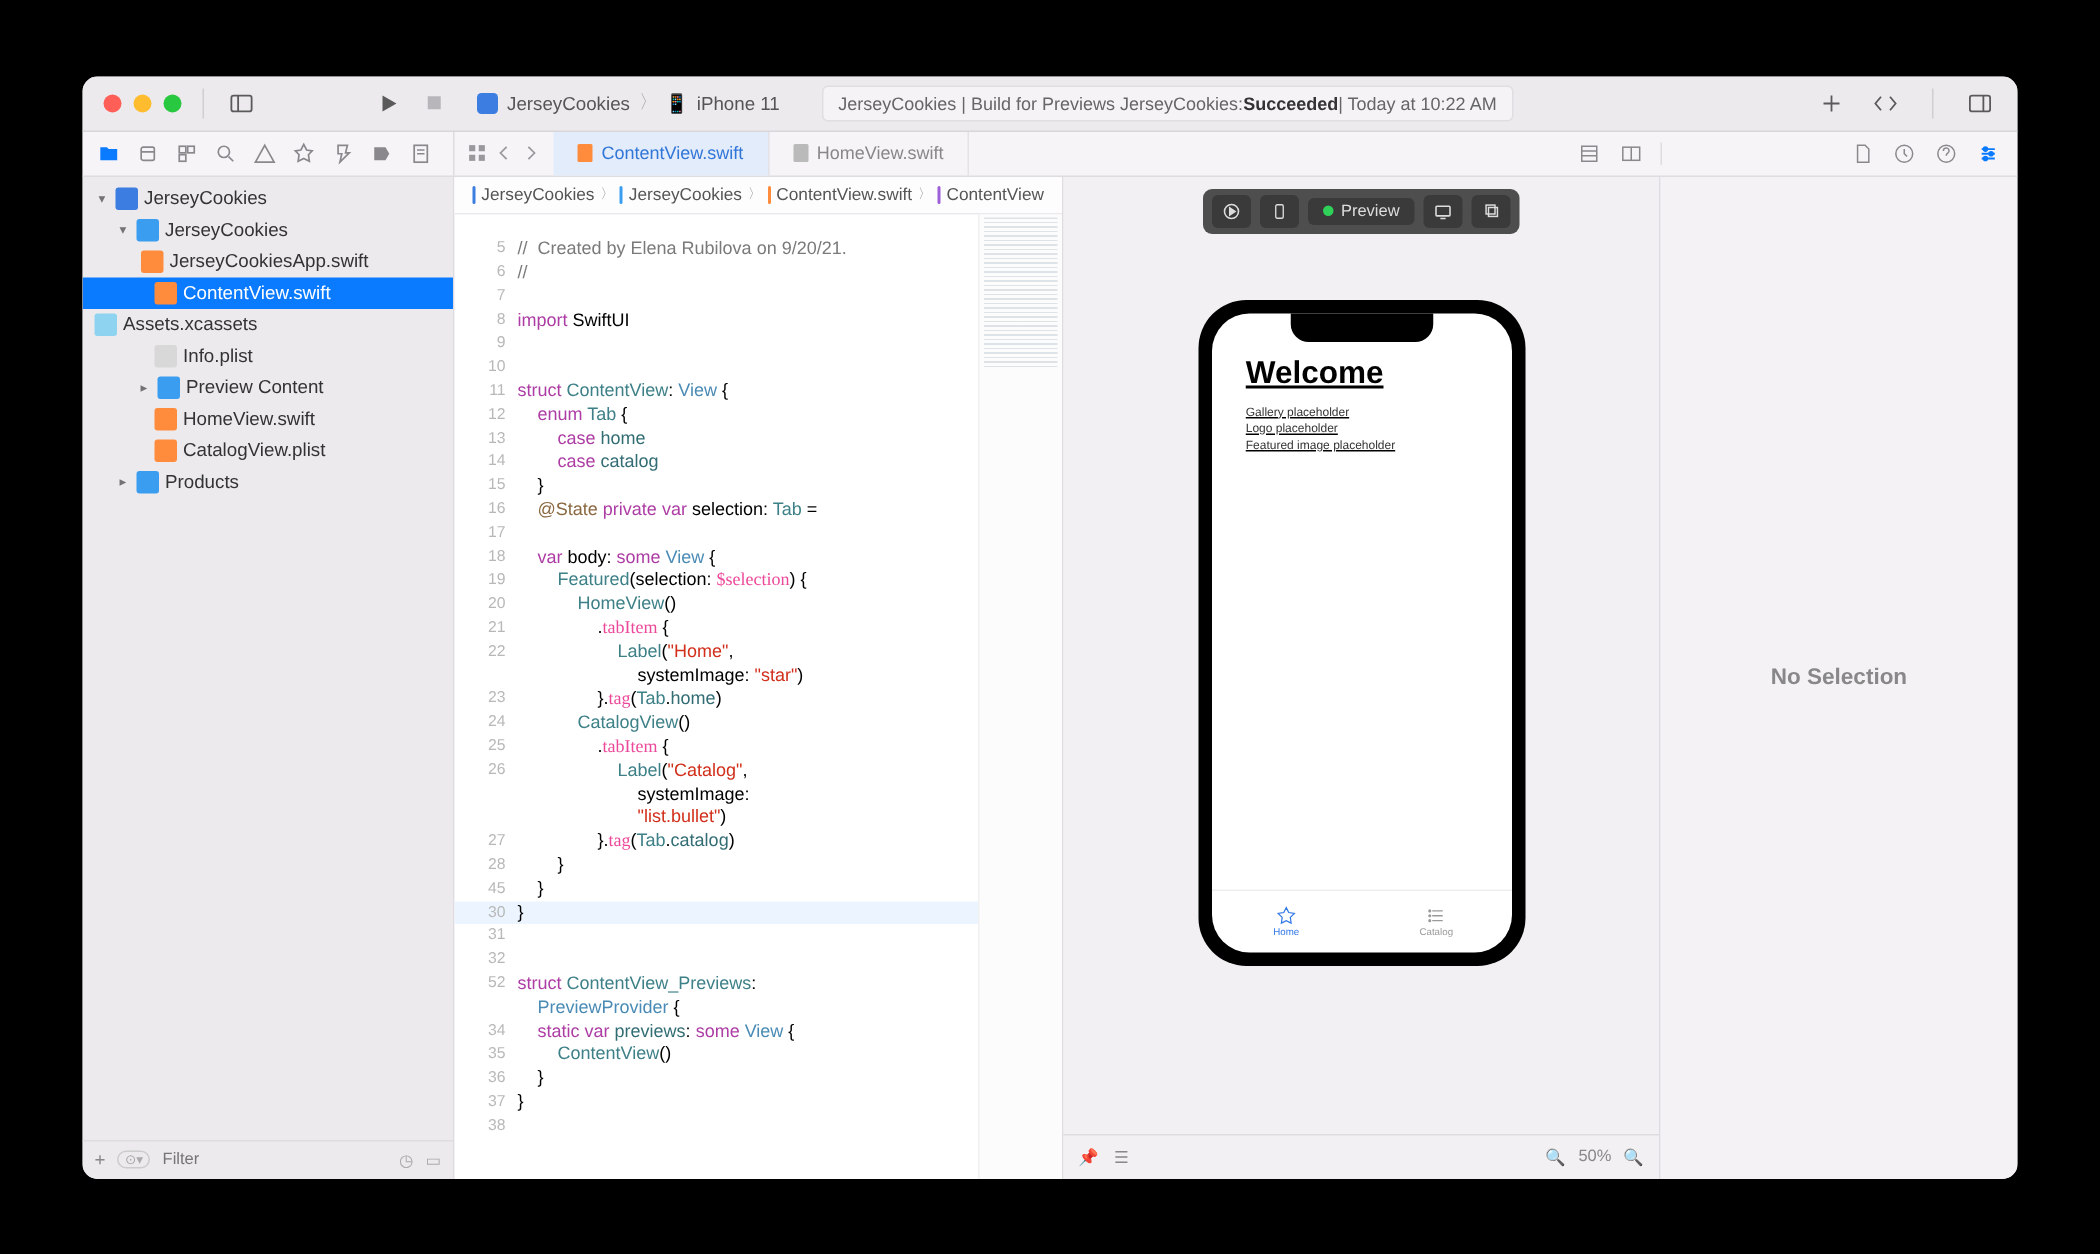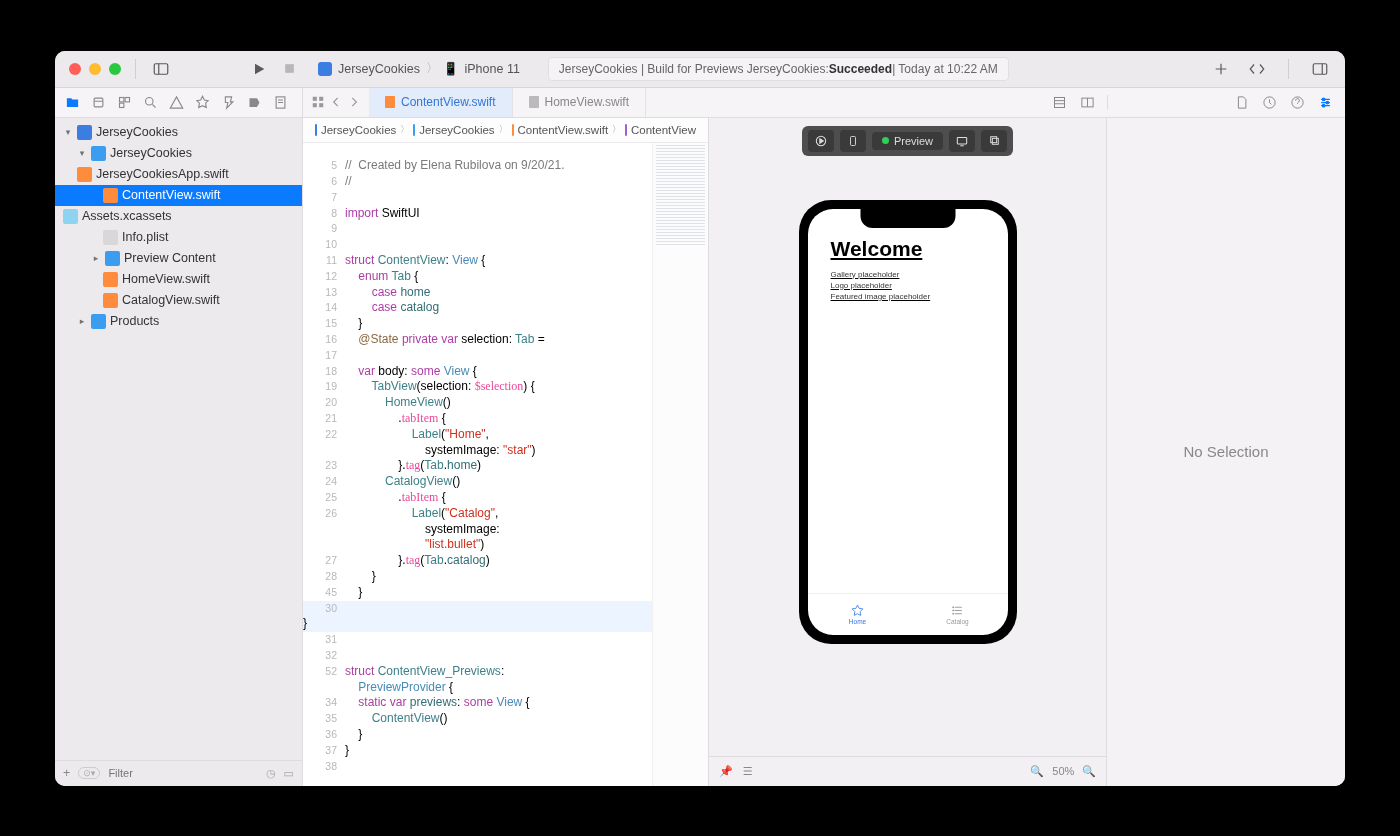--- a/index.html
+++ b/index.html
@@ -261,7 +261,7 @@
             <span class="ticon ic-fold"></span>
             <span>JerseyCookies</span>
           </div>
-        <div class="tree-row" style="padding-left:22px">
+        <div class="tree-row" style="padding-left:39px">
             <span class="ticon ic-swift"></span>
             <span>JerseyCookiesApp.swift</span>
           </div>

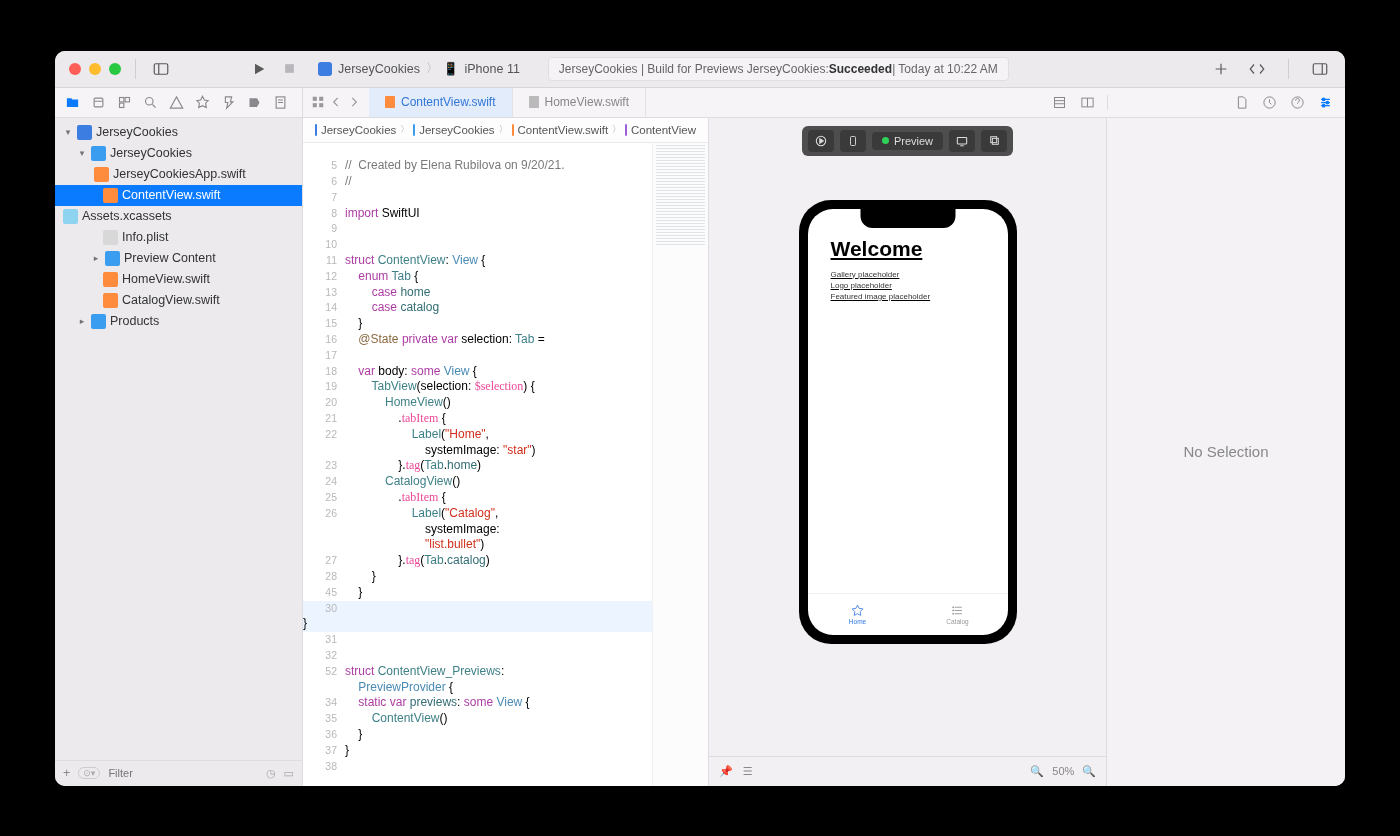--- a/index.html
+++ b/index.html
@@ -288,7 +288,7 @@
           </div>
         <div class="tree-row" style="padding-left:48px">
             <span class="ticon ic-swift"></span>
-            <span>CatalogView.swift</span>
+            <span>CatalogView.plist</span>
           </div>
         <div class="tree-row" style="padding-left:22px">
             <span class="disc">▸</span>

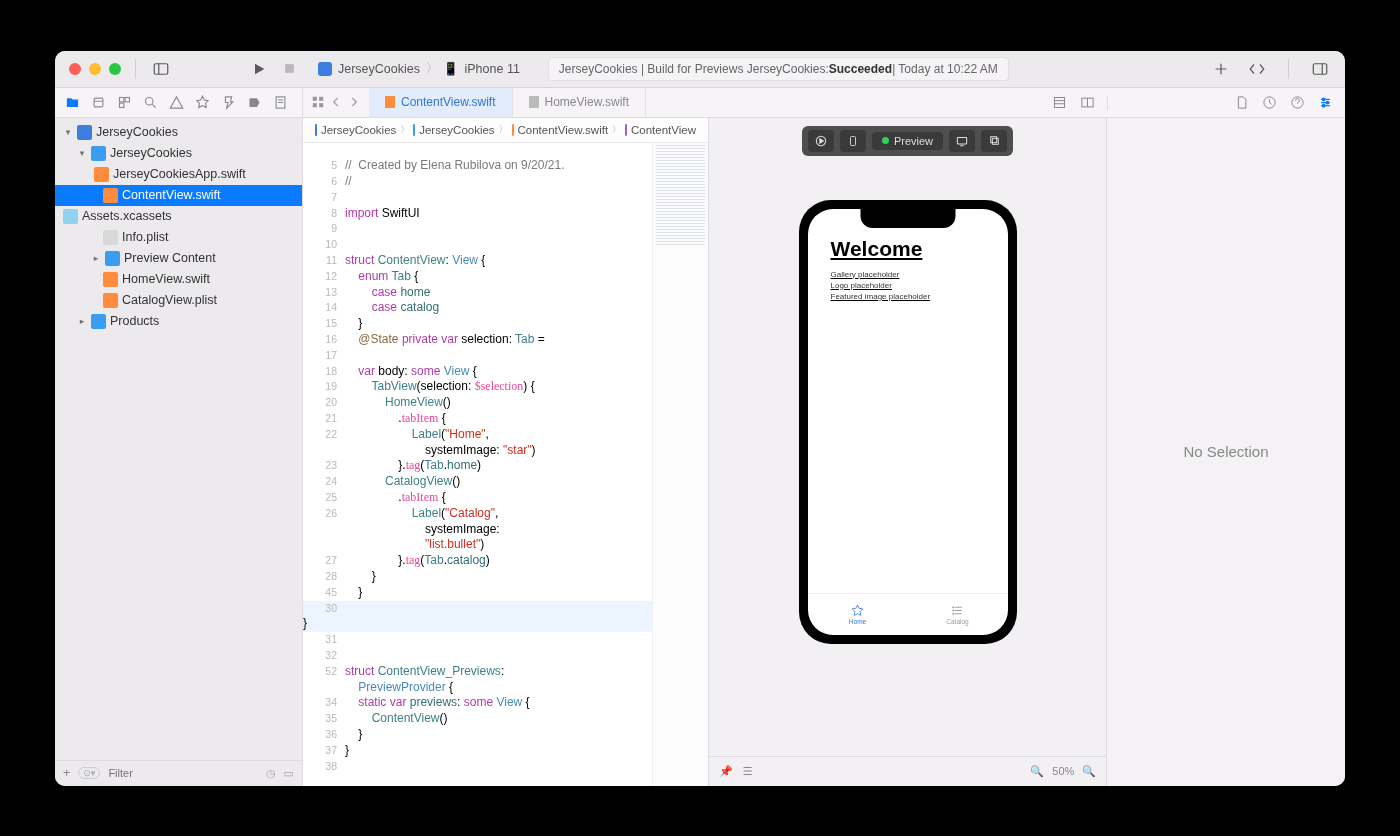--- a/index.html
+++ b/index.html
@@ -383,7 +383,7 @@
             </div>
             <div class="line">
               <div class="gutter">19</div>
-              <div class="lc">        <span class="type">TabView</span>(selection: <span class="call">$selection</span>) {</div>
+              <div class="lc">        <span class="type">Featured</span>(selection: <span class="call">$selection</span>) {</div>
             </div>
             <div class="line">
               <div class="gutter">20</div>

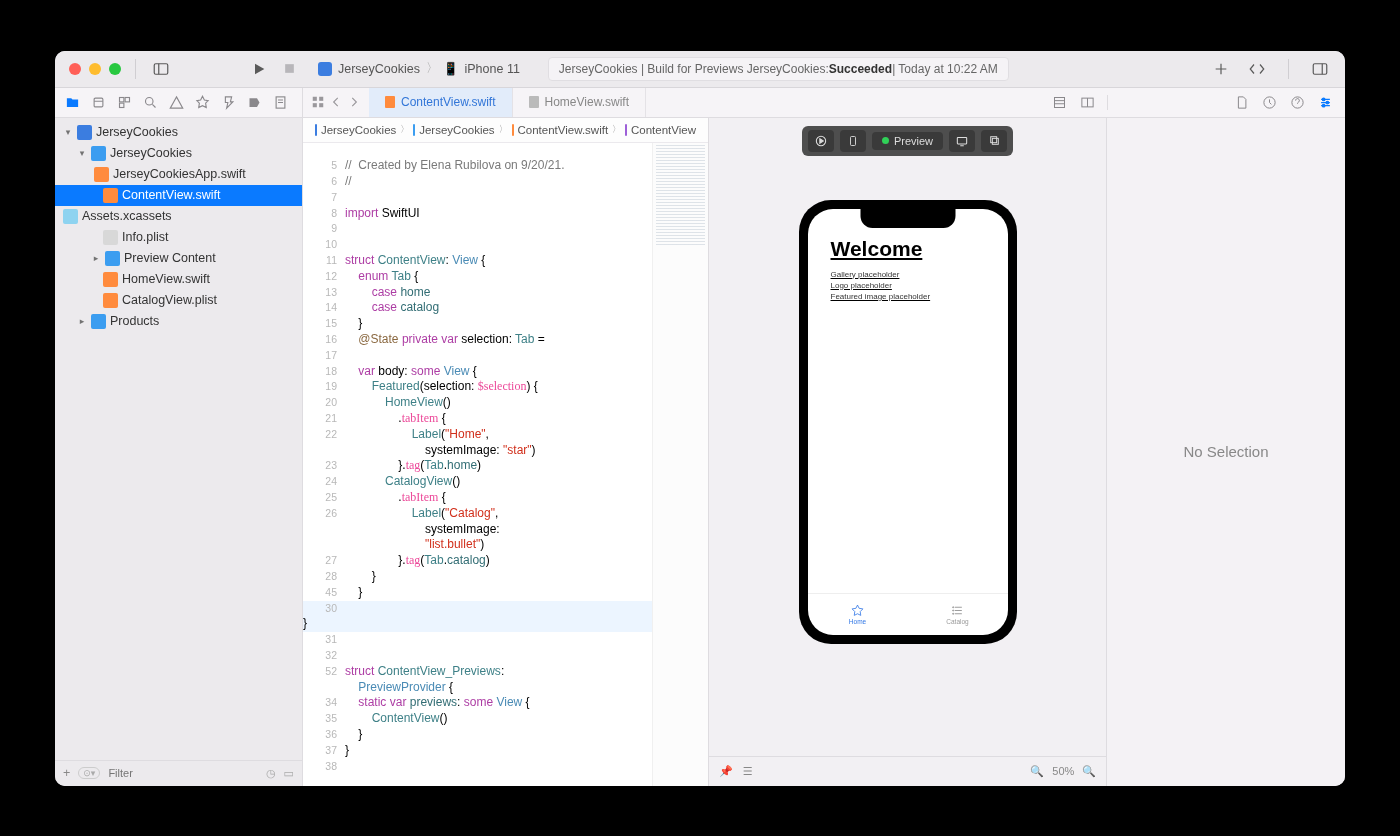--- a/index.html
+++ b/index.html
@@ -87,7 +87,7 @@
 .ps-tab.ina { color: #9a9a9a; }
 .prev-footer { height: 30px; border-top: 1px solid #dedce0; display: flex; align-items: center; padding: 0 10px; font-size: 11px; color: #888; }
 .prev-footer .rz { margin-left: auto; display: flex; align-items: center; gap: 8px; }
-.inspector { width: 238px; background: #f4f2f5; display: flex; align-items: center; justify-content: center; color: #888; font-size: 15px; }
+.inspector { width: 238px; background: #f4f2f5; display: flex; align-items: center; justify-content: center; color: #888; font-size: 15px; font-weight: bold; }
 svg { display: block; }
 </style>
 </head>

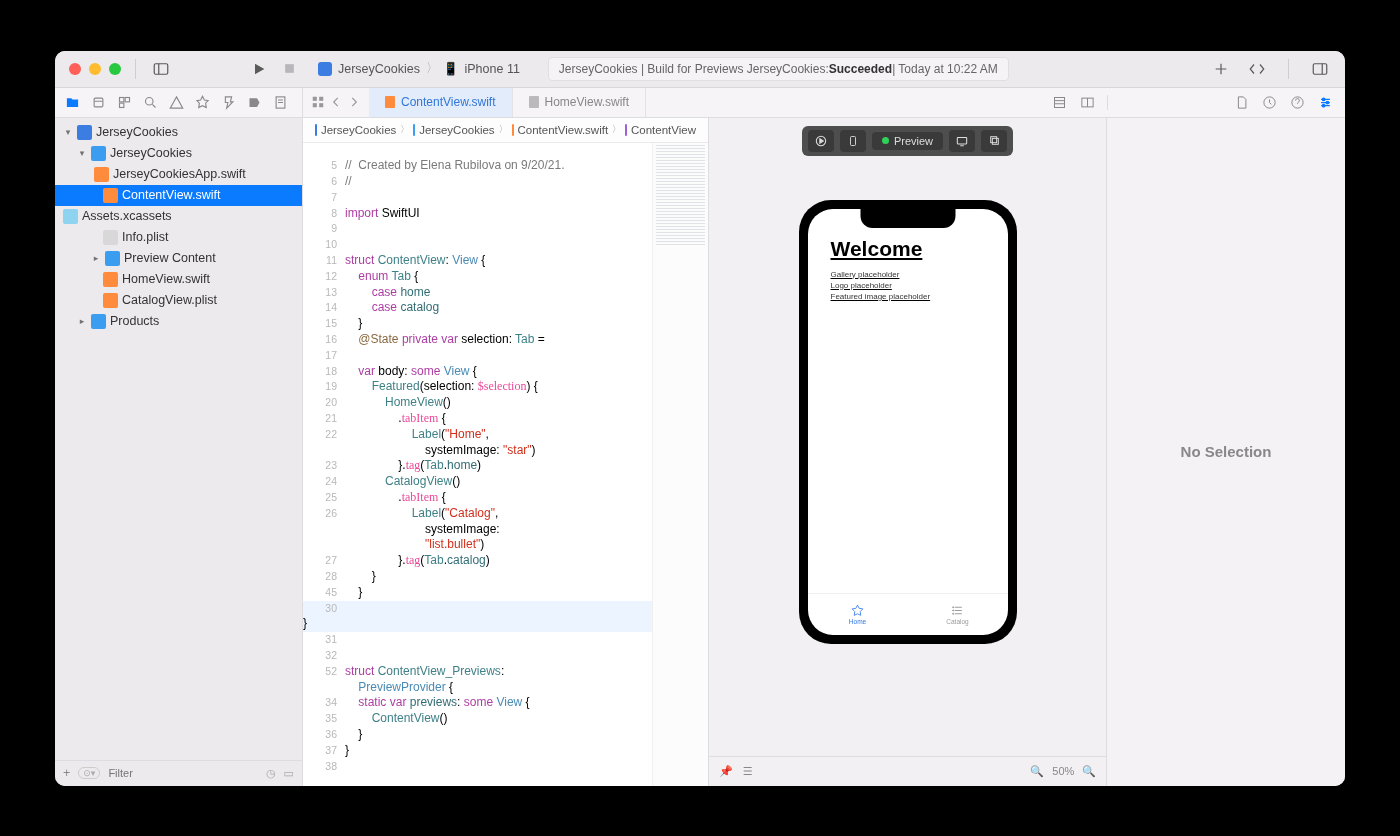--- a/index.html
+++ b/index.html
@@ -56,7 +56,7 @@
 .editor-body { display: flex; flex: 1; min-height: 0; }
 .code { flex: 1; position: relative; font-family: "SF Mono", Menlo, monospace; font-size: 12px; line-height: 15.8px; overflow: hidden; }
 .line { display: flex; }
-.line.hl { background: #ecf5ff; flex-direction: column; }
+.line.hl { background: #ecf5ff; }
 .gutter { width: 42px; text-align: right; padding-right: 8px; color: #b8b8b8; user-select: none; font-family: -apple-system,sans-serif; font-size: 10.5px; }
 .lc { white-space: pre; }
 .kw { color: #ad3da4; }

